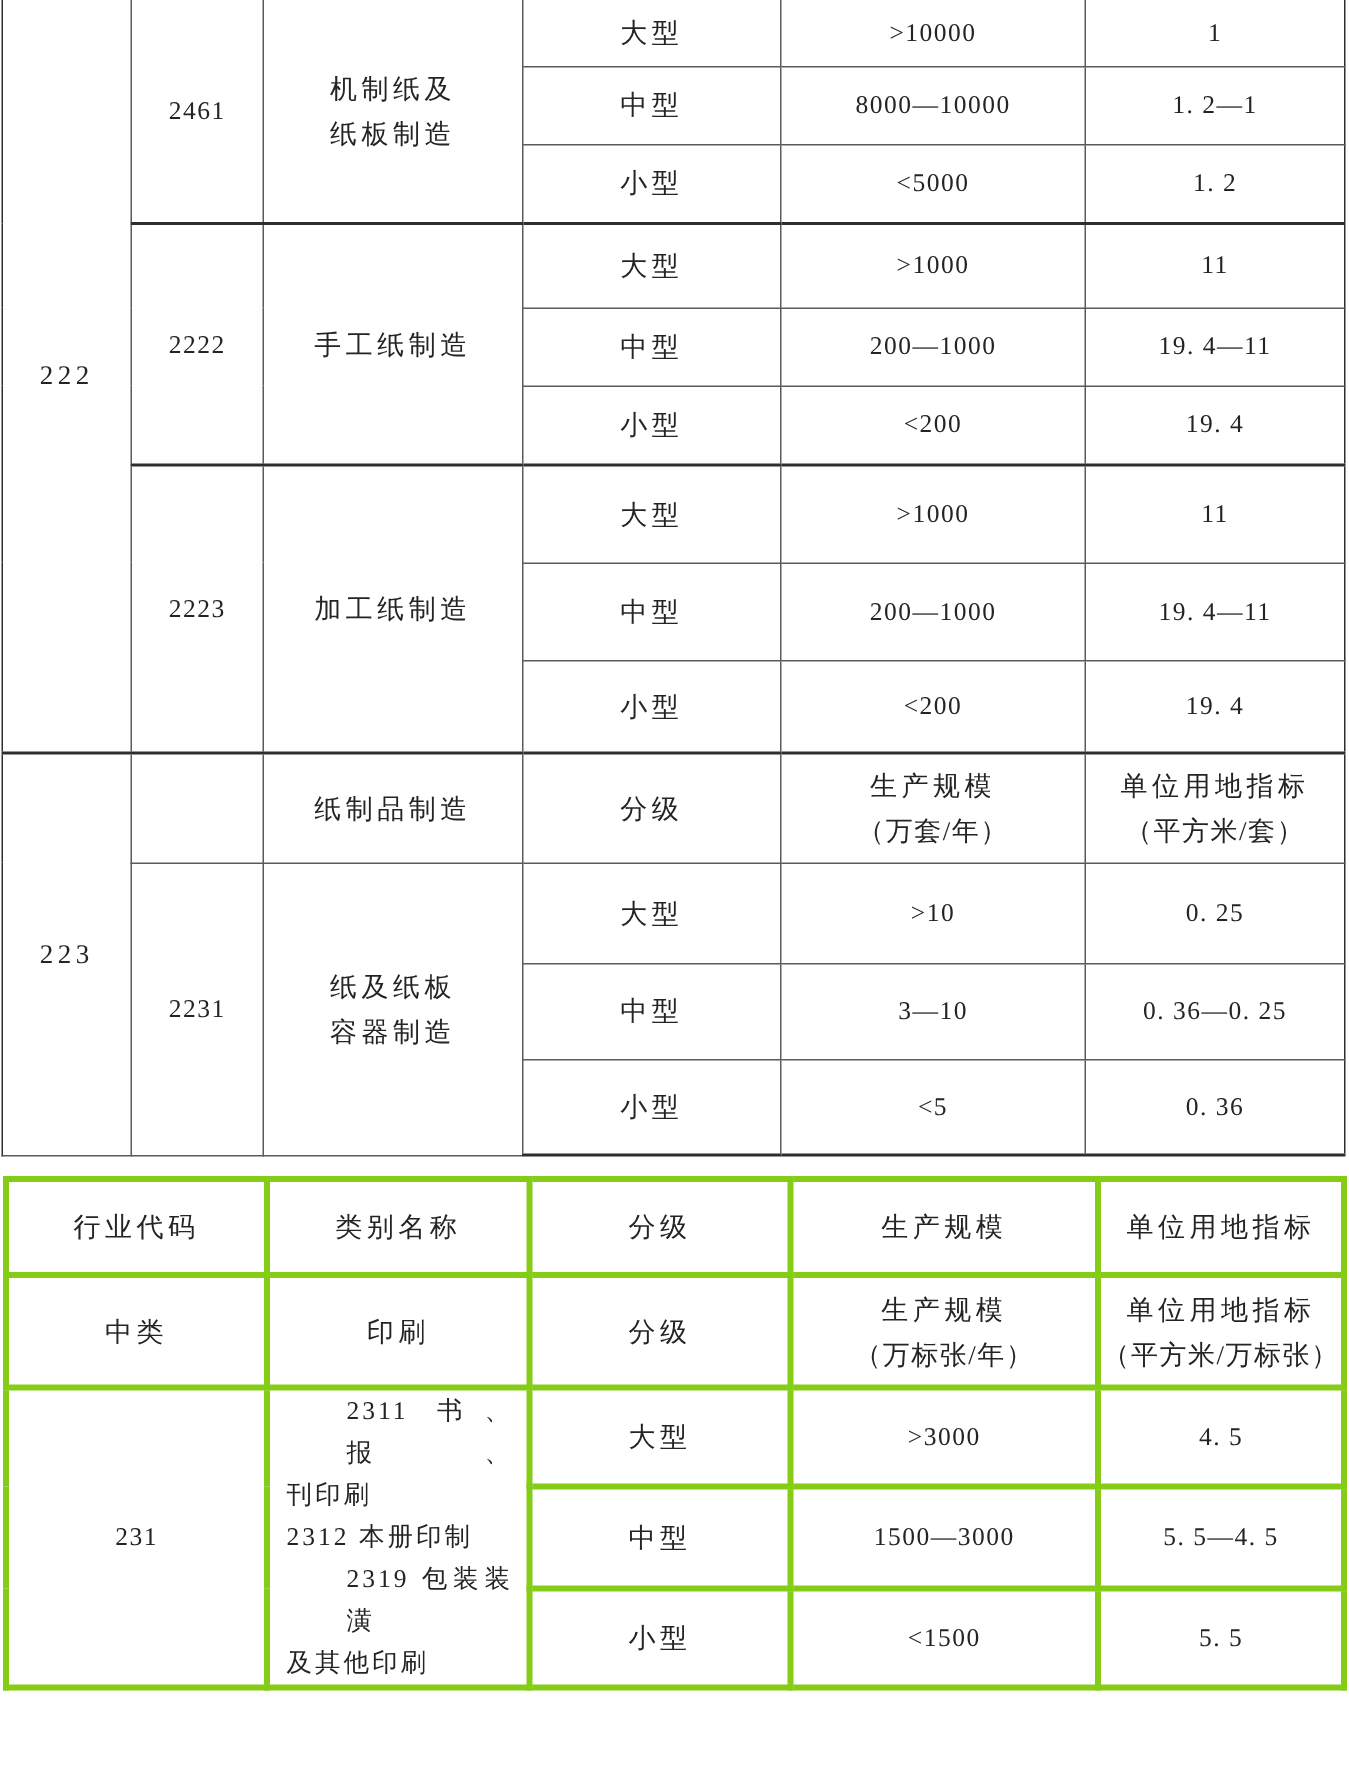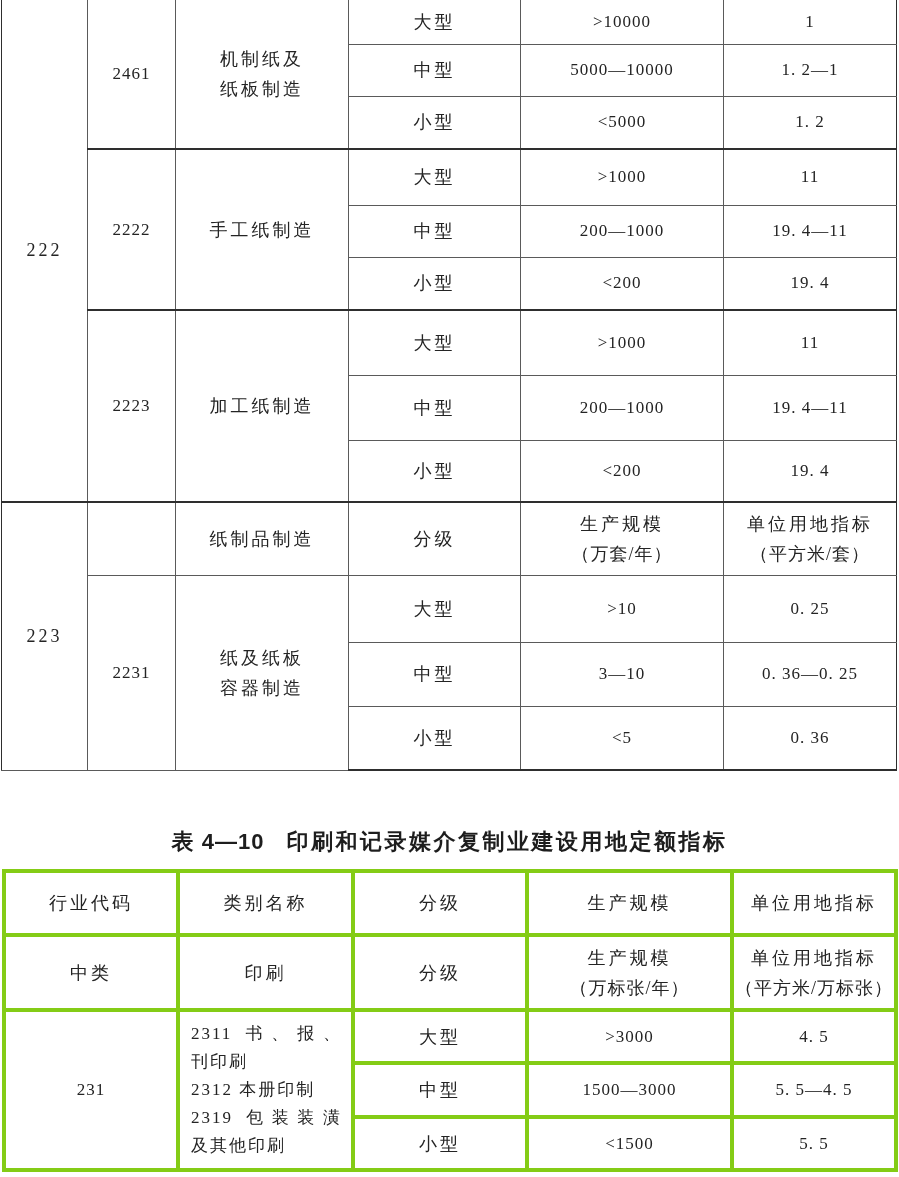--- a/index.html
+++ b/index.html
@@ -83,7 +83,7 @@
       </tr>
       <tr class="rsep" style="height:52px">
         <td>中型</td>
-        <td class="num">5000—10000</td>
+        <td class="num">8000—10000</td>
         <td class="num">1. 2—1</td>
       </tr>
       <tr class="rsep" style="height:53px">

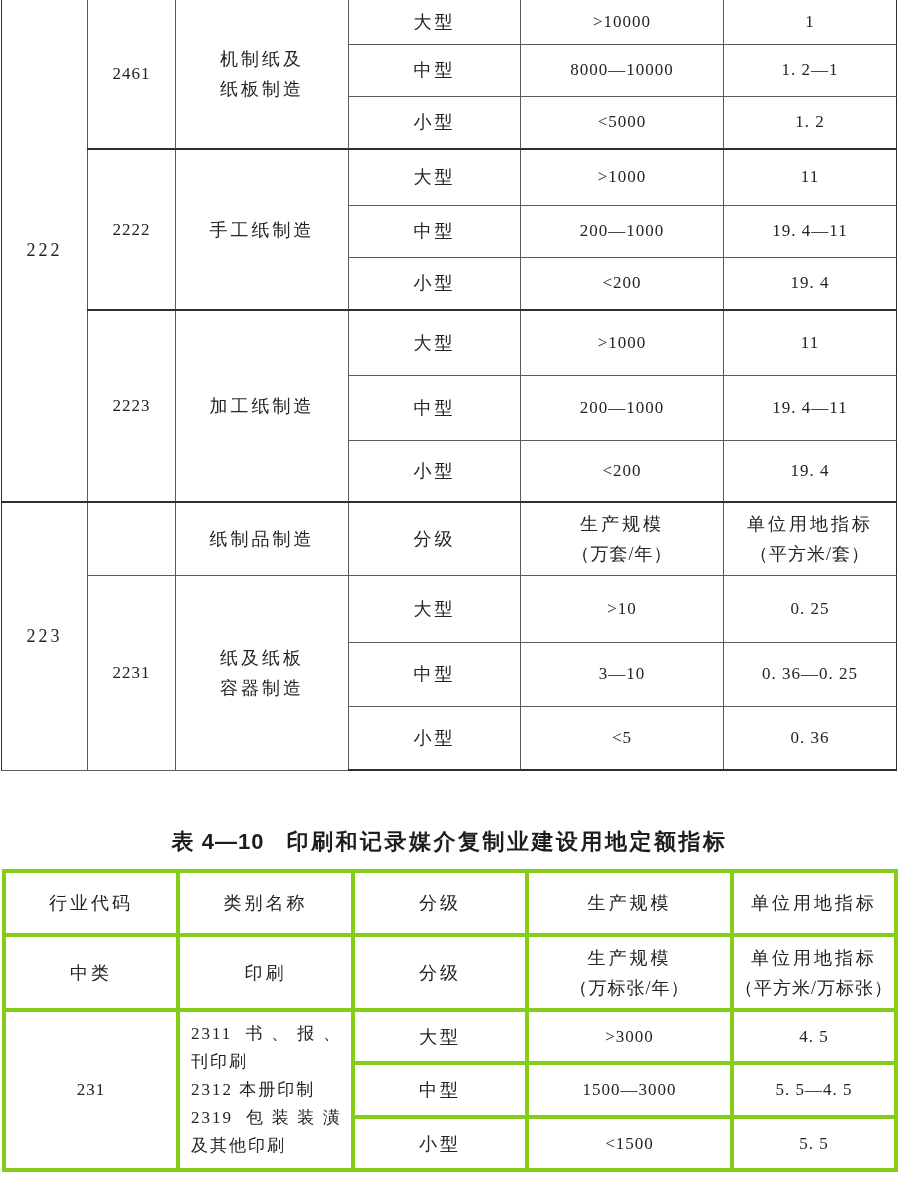--- a/index.html
+++ b/index.html
@@ -169,9 +169,6 @@
     </tbody>
   </table>
 
-  <div class="title">
-    <span class="tno">表 4—10</span><span>印刷和记录媒介复制业建设用地定额指标</span>
-  </div>
 
   <table class="t2">
     <colgroup>

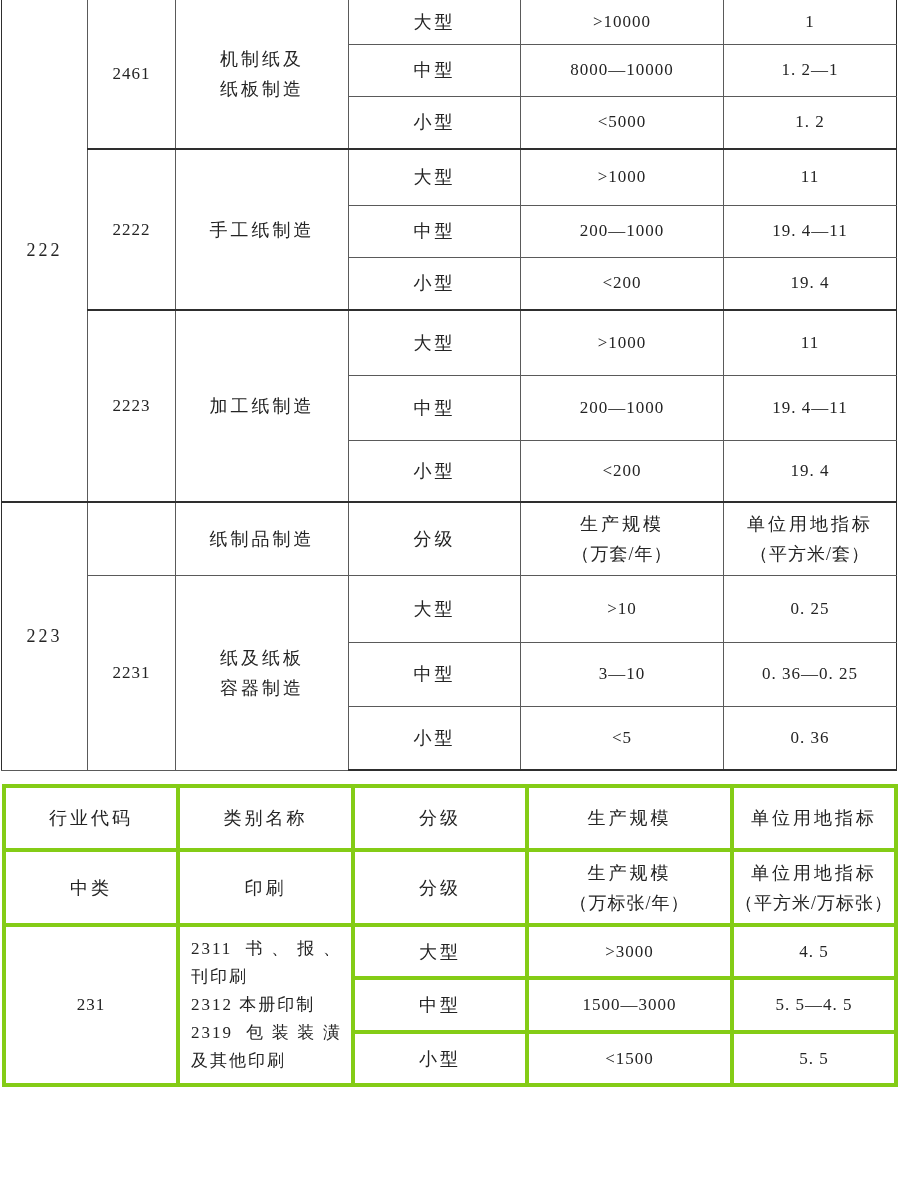--- a/index.html
+++ b/index.html
@@ -53,7 +53,7 @@
     padding:0 9px 0 11px !important;
   }
   .cat div{line-height:28px;}
-  .cat div.jl{text-align:justify;text-align-last:justify;}
+  .cat div.jl{text-align:justify;text-align-last:justify;margin-left:40px;}
 </style>
 </head>
 <body>

